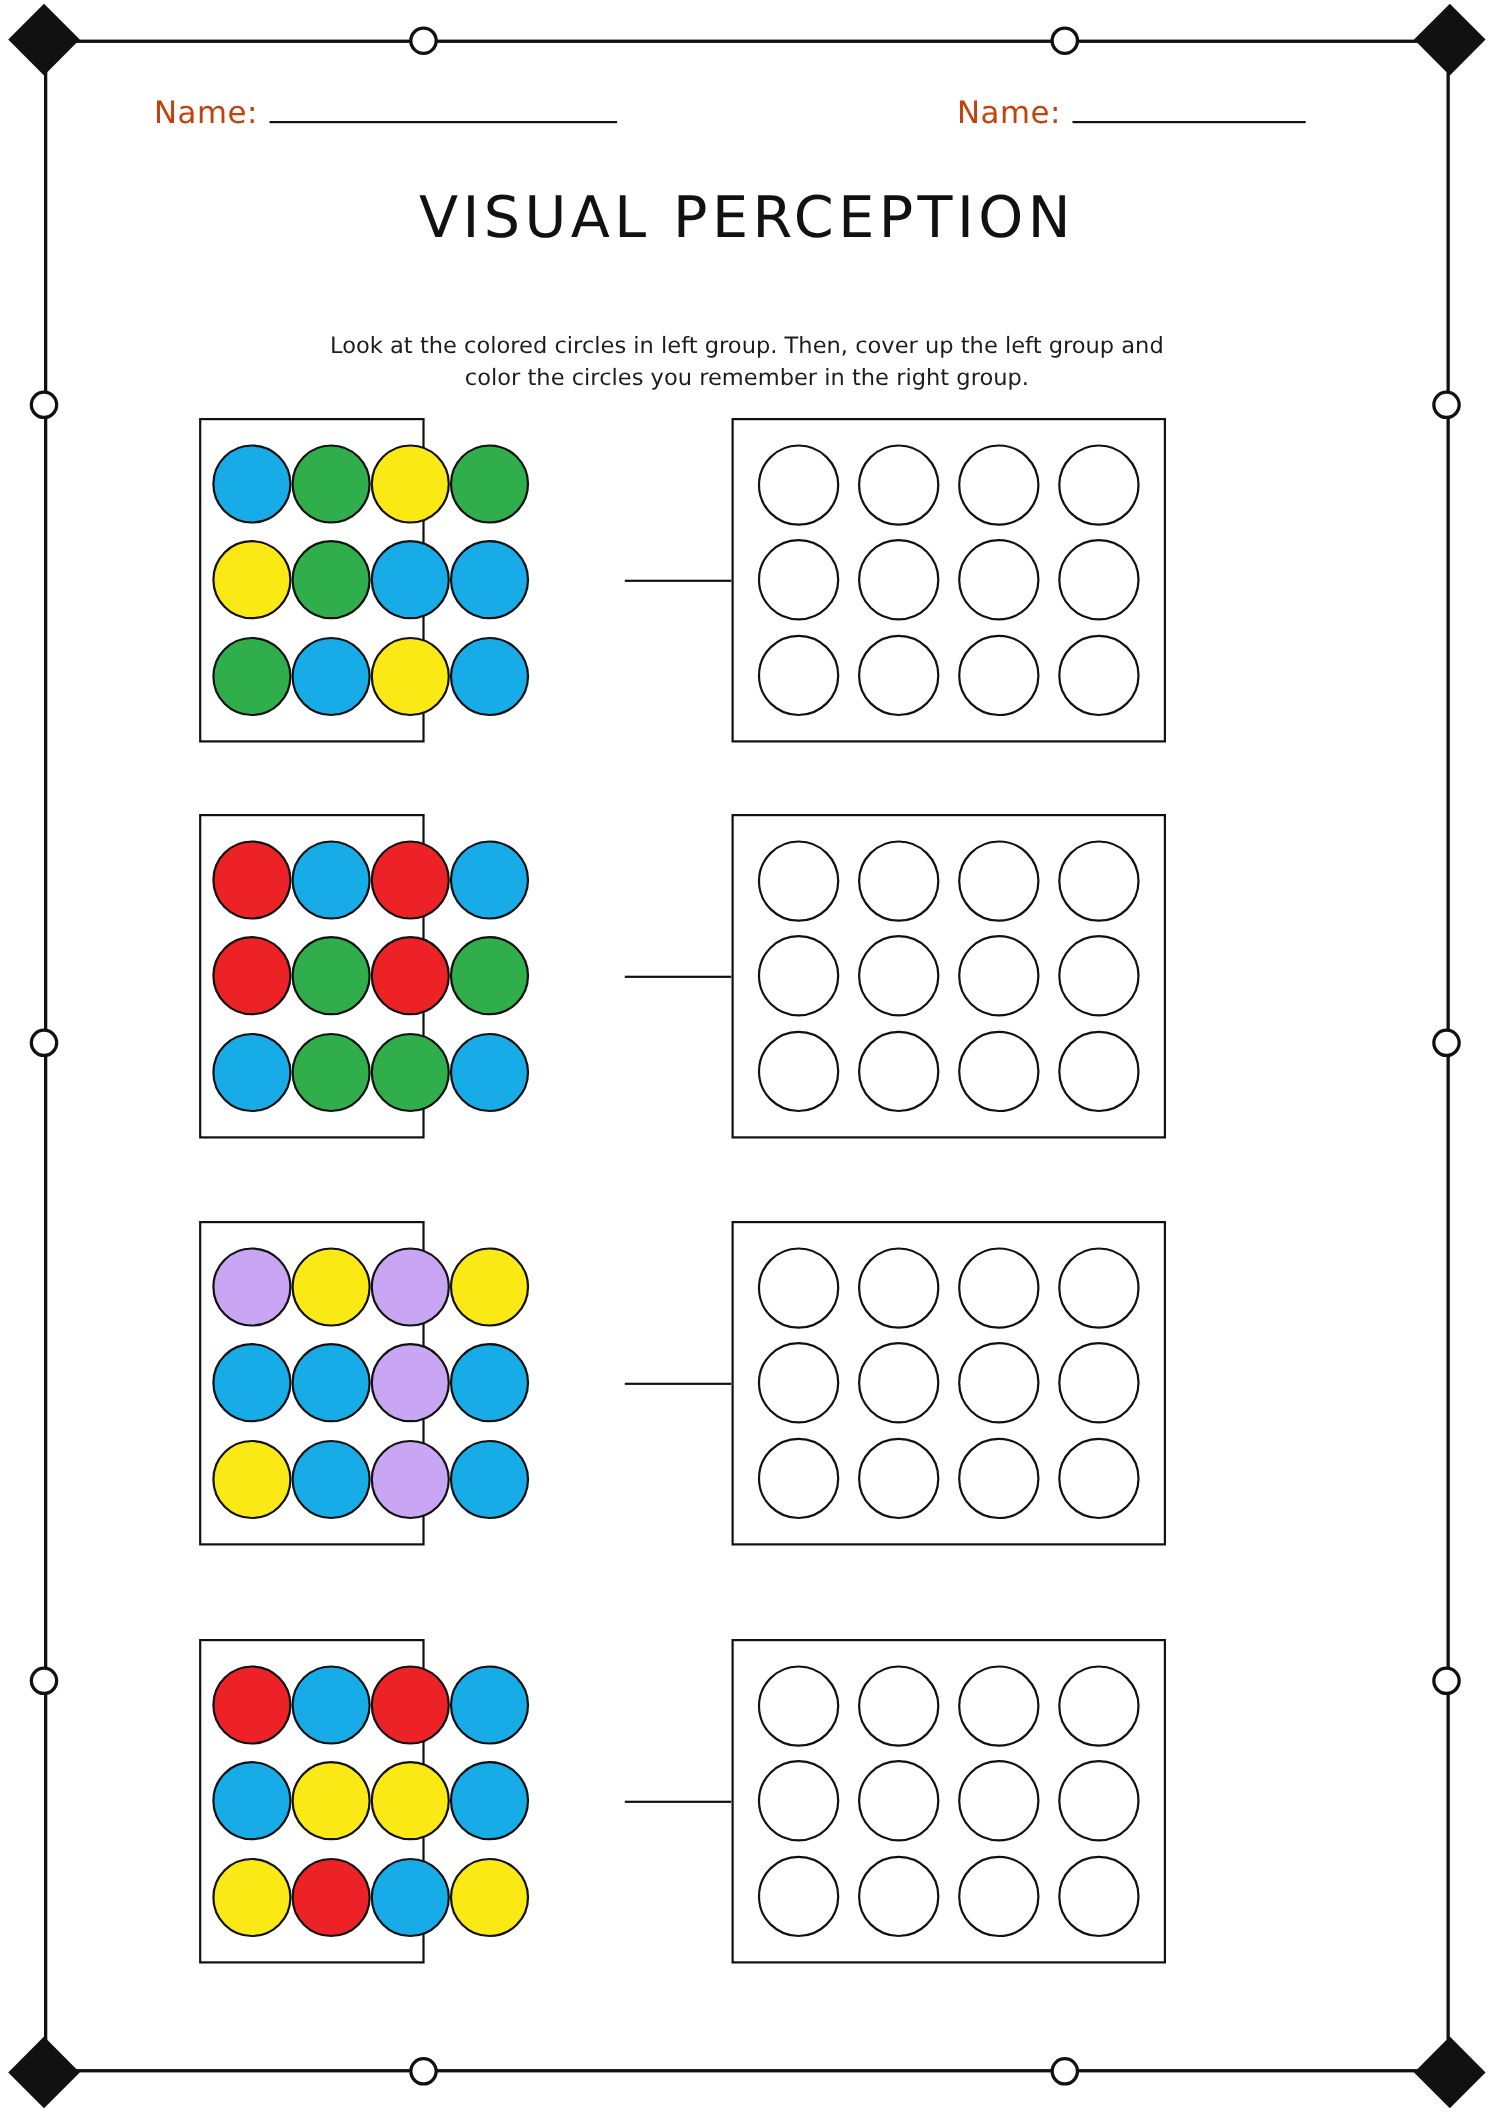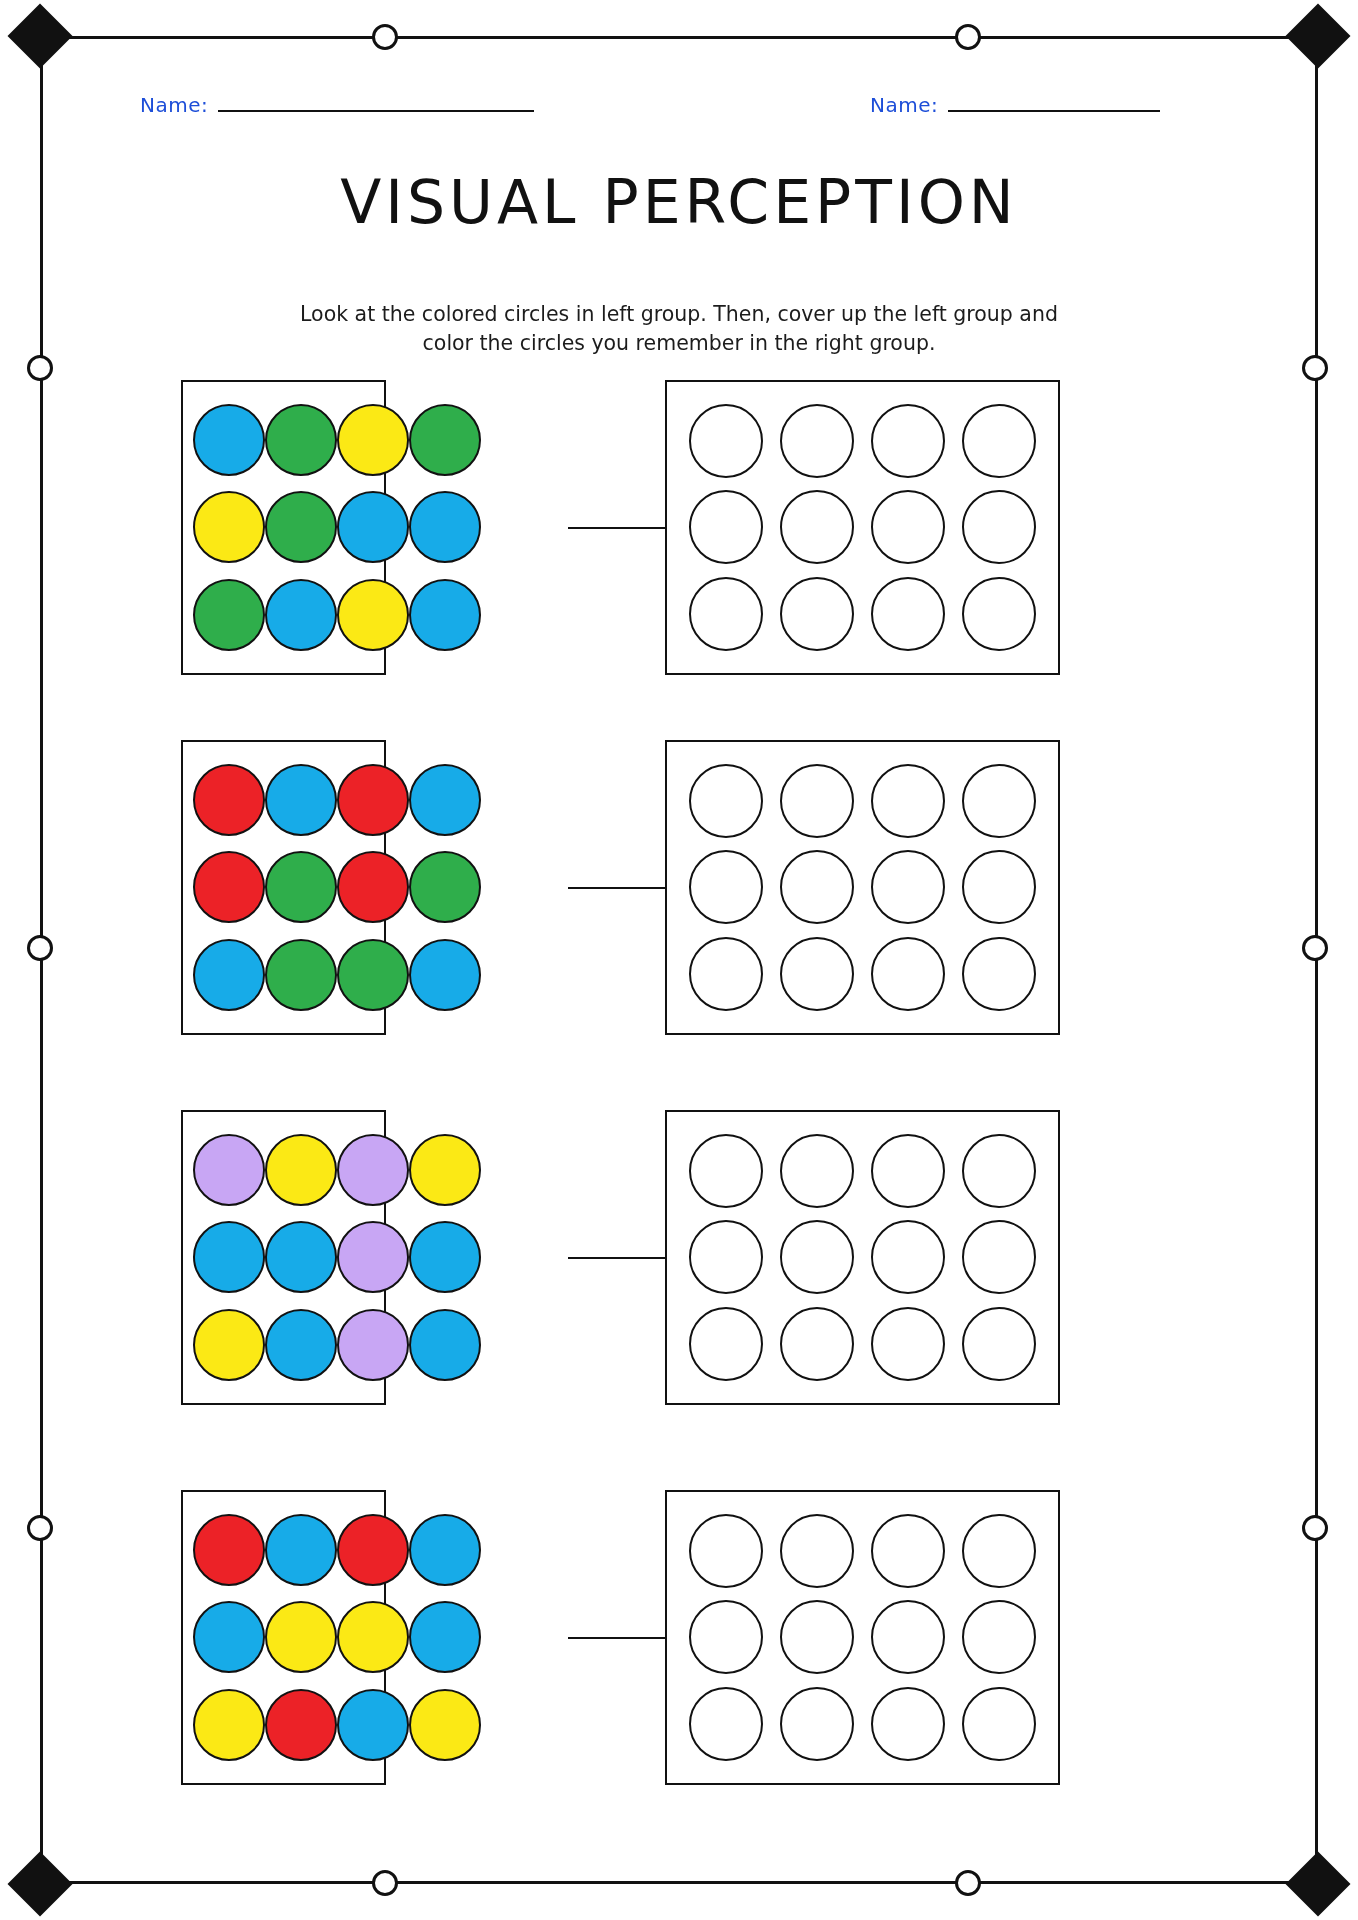--- a/index.html
+++ b/index.html
@@ -71,8 +71,8 @@
     align-items: baseline;
   }
   .field-label {
-    font-size: 20px;
-    color: #1d4ed8;
+    font-size: 28px;
+    color: #c2410c;
     font-family: "DejaVu Sans", sans-serif;
     letter-spacing: 0.5px;
   }

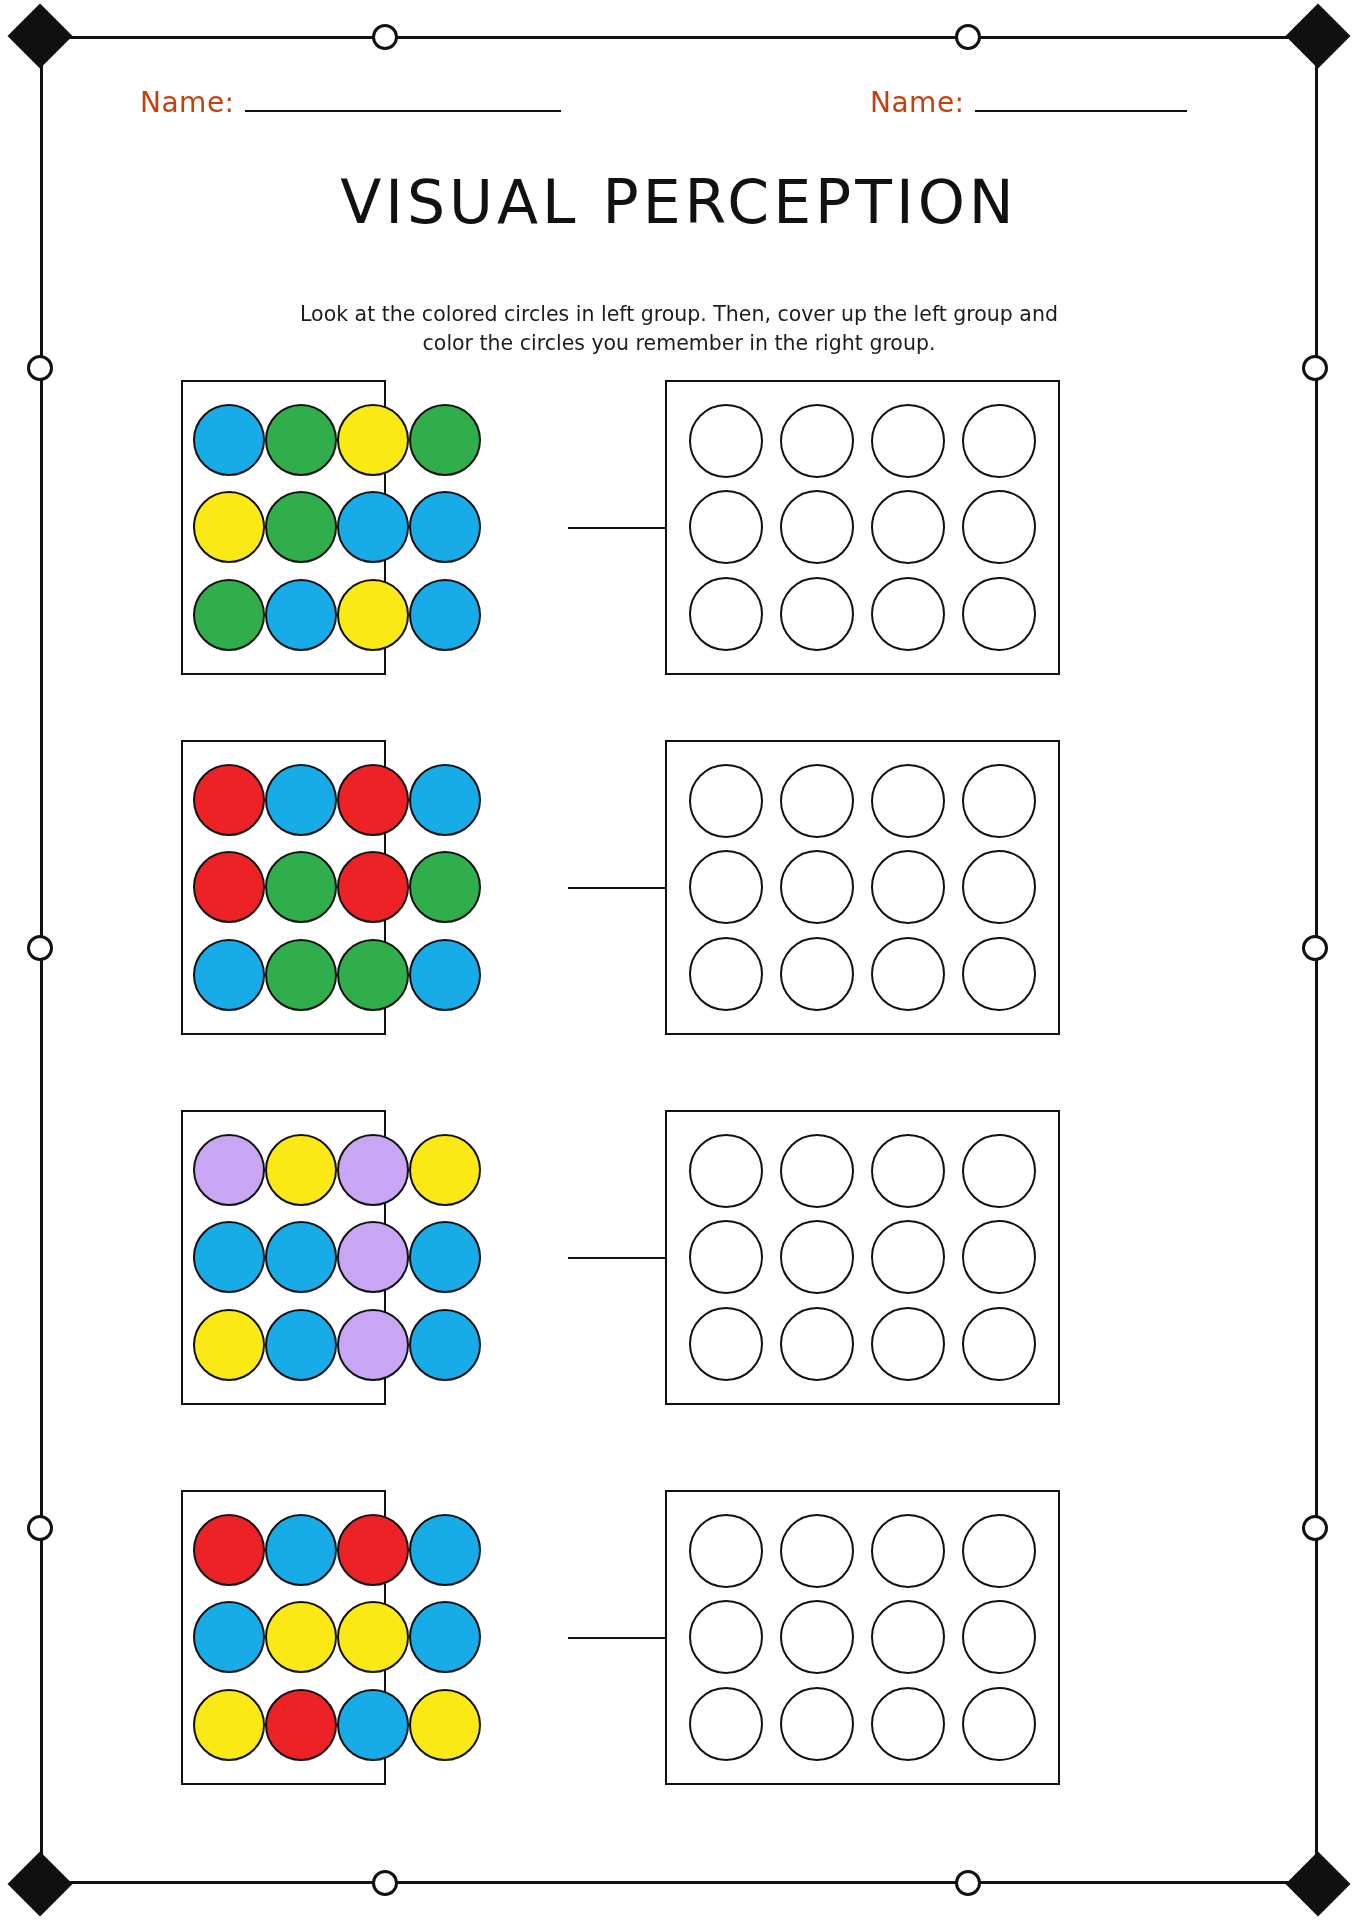--- a/index.html
+++ b/index.html
@@ -92,7 +92,7 @@
     left: 0; top: 172px;
     width: 1358px;
     text-align: center;
-    font-size: 60px;
+    font-size: 52px;
     line-height: 1;
     color: #111111;
     font-family: "DejaVu Sans", sans-serif;

